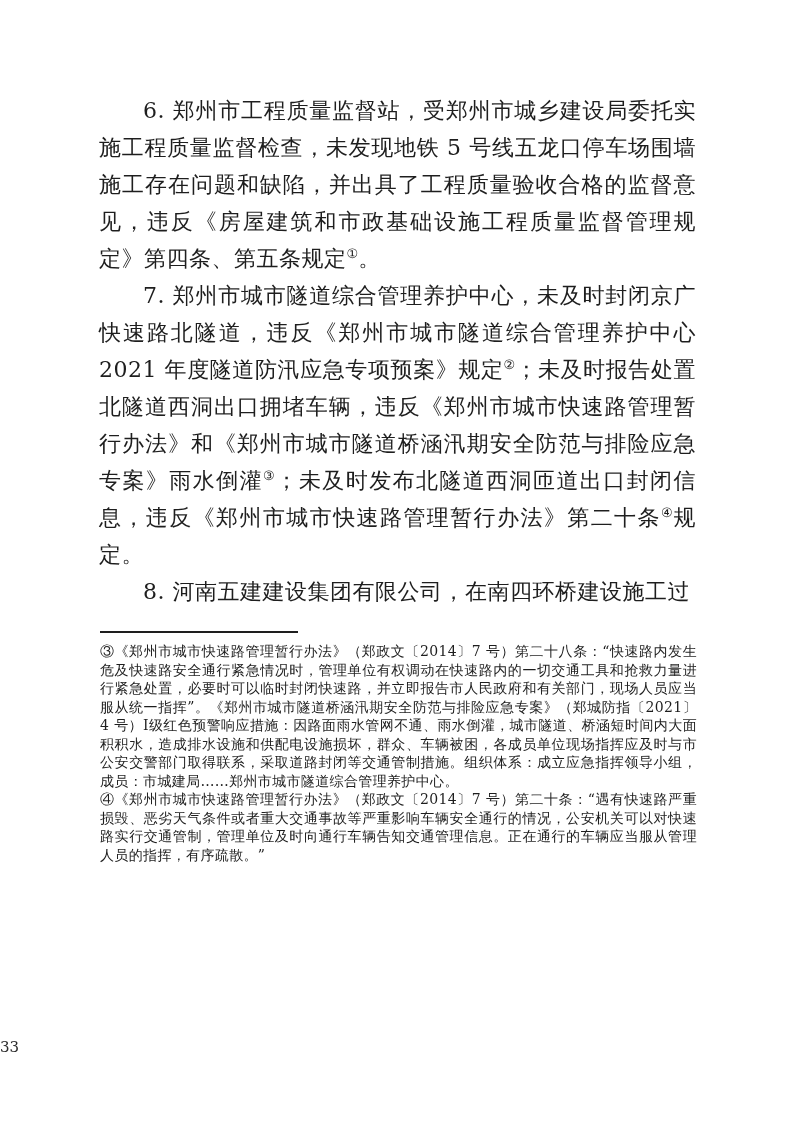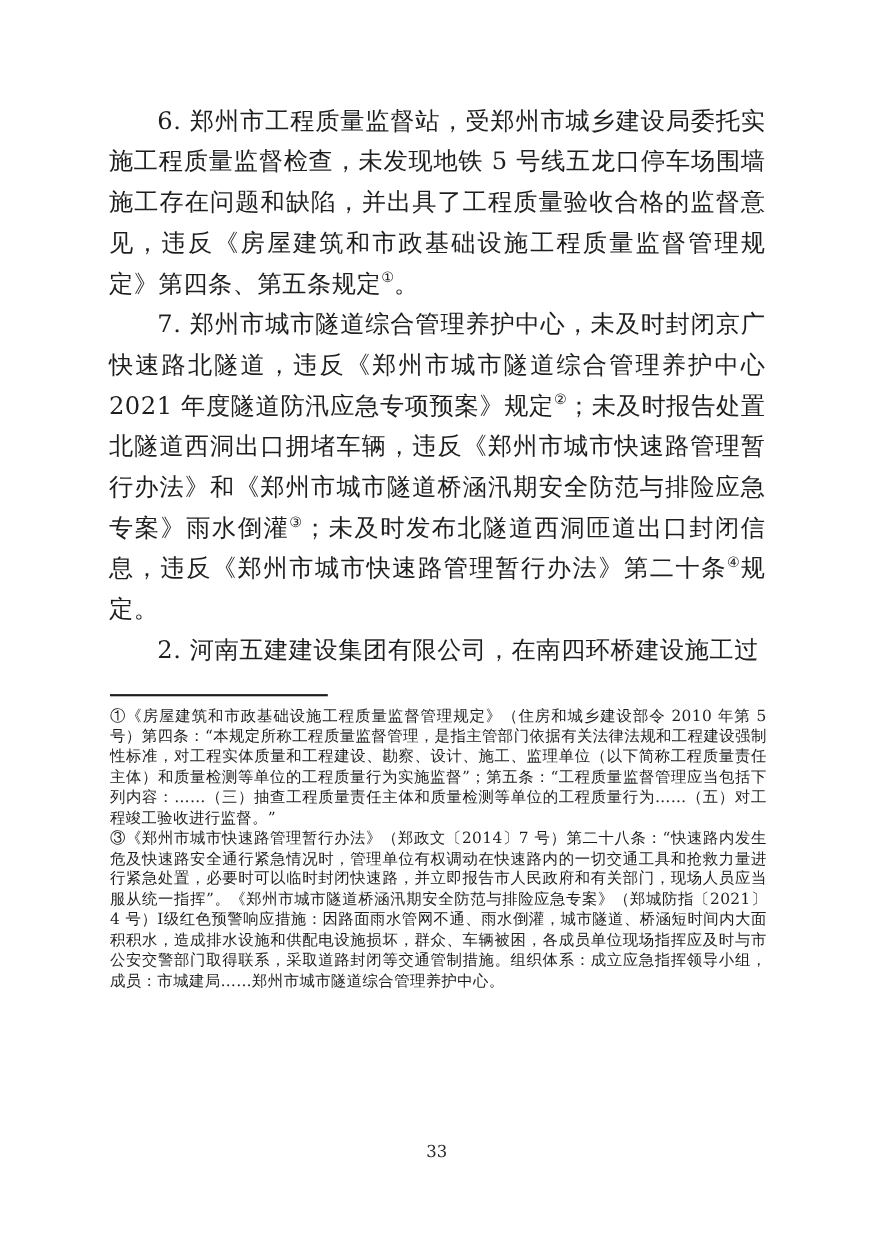--- a/index.html
+++ b/index.html
@@ -69,7 +69,7 @@
 
     <p class="para"><span>7. 郑州市城市隧道综合管理养护中心，未及时封闭京广快速路北隧道，违反《郑州市城市隧道综合管理养护中心 2021 年度隧道防汛应急专项预案》规定</span><sup class="fn-ref">②</sup><span>；未及时报告处置北隧道西洞出口拥堵车辆，违反《郑州市城市快速路管理暂行办法》和《郑州市城市隧道桥涵汛期安全防范与排险应急专案》雨水倒灌</span><sup class="fn-ref">③</sup><span>；未及时发布北隧道西洞匝道出口封闭信息，违反《郑州市城市快速路管理暂行办法》第二十条</span><sup class="fn-ref">④</sup><span>规定。</span></p>
 
-    <p class="para"><span>2. 河南五建建设集团有限公司，在南四环桥建设施工过</span></p>
+    <p class="para"><span>8. 河南五建建设集团有限公司，在南四环桥建设施工过</span></p>
 
   </main>
 

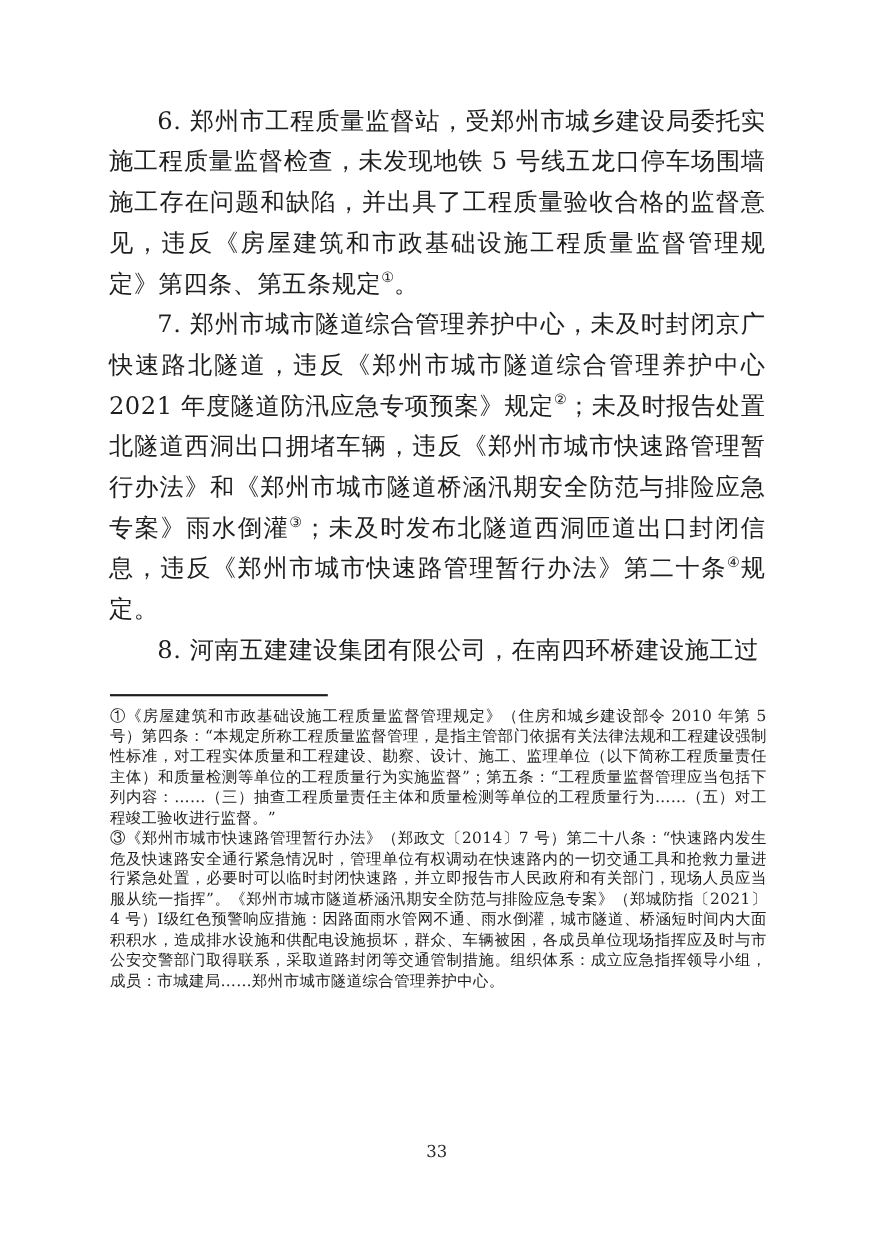--- a/index.html
+++ b/index.html
@@ -77,7 +77,6 @@
 
     <div class="footnote-separator"></div>
 
-    <p class="footnote"><span class="fn-marker">①</span><span>《房屋建筑和市政基础设施工程质量监督管理规定》（住房和城乡建设部令 2010 年第 5 号）第四条：“本规定所称工程质量监督管理，是指主管部门依据有关法律法规和工程建设强制性标准，对工程实体质量和工程建设、勘察、设计、施工、监理单位（以下简称工程质量责任主体）和质量检测等单位的工程质量行为实施监督”；第五条：“工程质量监督管理应当包括下列内容：……（三）抽查工程质量责任主体和质量检测等单位的工程质量行为……（五）对工程竣工验收进行监督。”</span></p>
 
 
     <p class="footnote"><span class="fn-marker">③</span><span>《郑州市城市快速路管理暂行办法》（郑政文〔2014〕7 号）第二十八条：“快速路内发生危及快速路安全通行紧急情况时，管理单位有权调动在快速路内的一切交通工具和抢救力量进行紧急处置，必要时可以临时封闭快速路，并立即报告市人民政府和有关部门，现场人员应当服从统一指挥”。《郑州市城市隧道桥涵汛期安全防范与排险应急专案》（郑城防指〔2021〕4 号）Ⅰ级红色预警响应措施：因路面雨水管网不通、雨水倒灌，城市隧道、桥涵短时间内大面积积水，造成排水设施和供配电设施损坏，群众、车辆被困，各成员单位现场指挥应及时与市公安交警部门取得联系，采取道路封闭等交通管制措施。组织体系：成立应急指挥领导小组，成员：市城建局……郑州市城市隧道综合管理养护中心。</span></p>

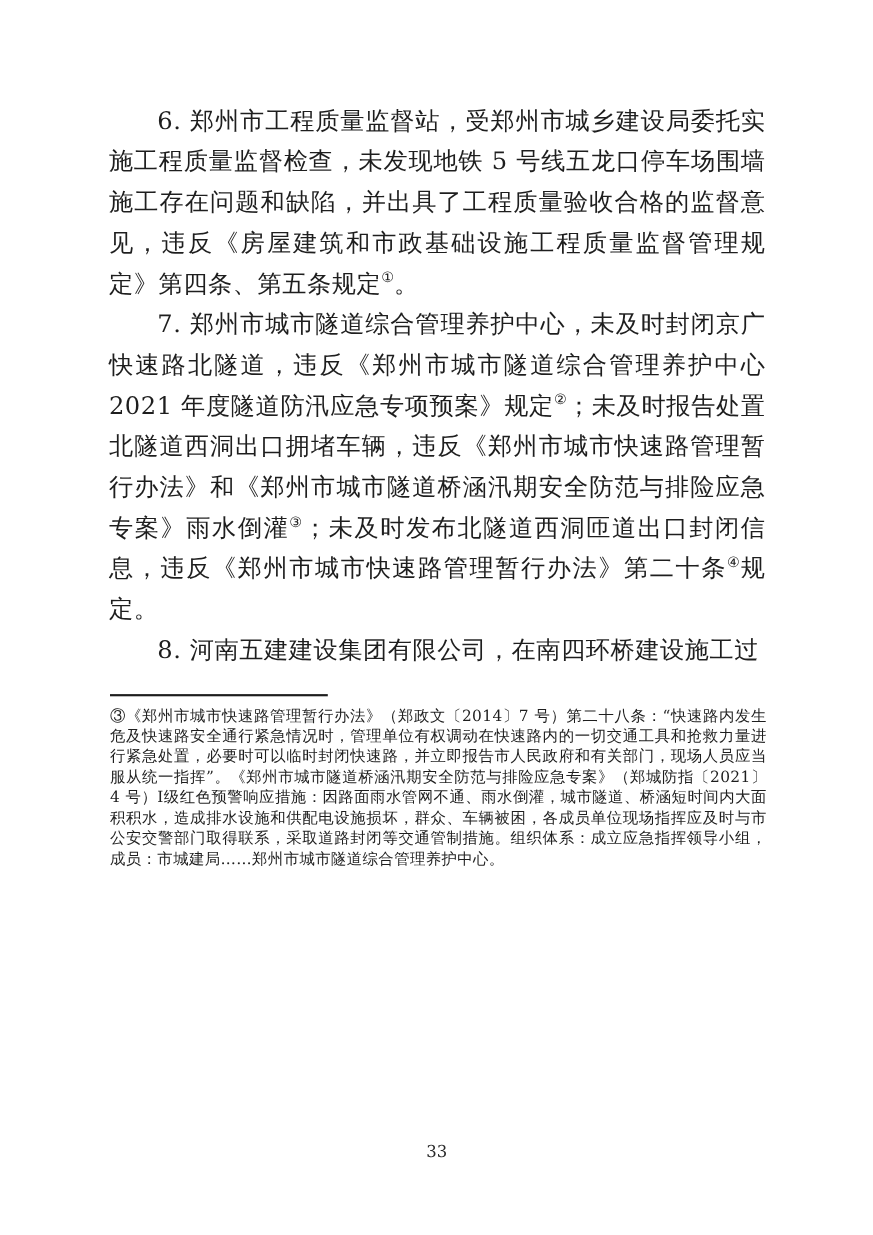--- a/index.html
+++ b/index.html
@@ -81,6 +81,7 @@
 
     <p class="footnote"><span class="fn-marker">③</span><span>《郑州市城市快速路管理暂行办法》（郑政文〔2014〕7 号）第二十八条：“快速路内发生危及快速路安全通行紧急情况时，管理单位有权调动在快速路内的一切交通工具和抢救力量进行紧急处置，必要时可以临时封闭快速路，并立即报告市人民政府和有关部门，现场人员应当服从统一指挥”。《郑州市城市隧道桥涵汛期安全防范与排险应急专案》（郑城防指〔2021〕4 号）Ⅰ级红色预警响应措施：因路面雨水管网不通、雨水倒灌，城市隧道、桥涵短时间内大面积积水，造成排水设施和供配电设施损坏，群众、车辆被困，各成员单位现场指挥应及时与市公安交警部门取得联系，采取道路封闭等交通管制措施。组织体系：成立应急指挥领导小组，成员：市城建局……郑州市城市隧道综合管理养护中心。</span></p>
 
+    <p class="footnote"><span class="fn-marker">④</span><span>《郑州市城市快速路管理暂行办法》（郑政文〔2014〕7 号）第二十条：“遇有快速路严重损毁、恶劣天气条件或者重大交通事故等严重影响车辆安全通行的情况，公安机关可以对快速路实行交通管制，管理单位及时向通行车辆告知交通管理信息。正在通行的车辆应当服从管理人员的指挥，有序疏散。”</span></p>
 
   </footer>
 

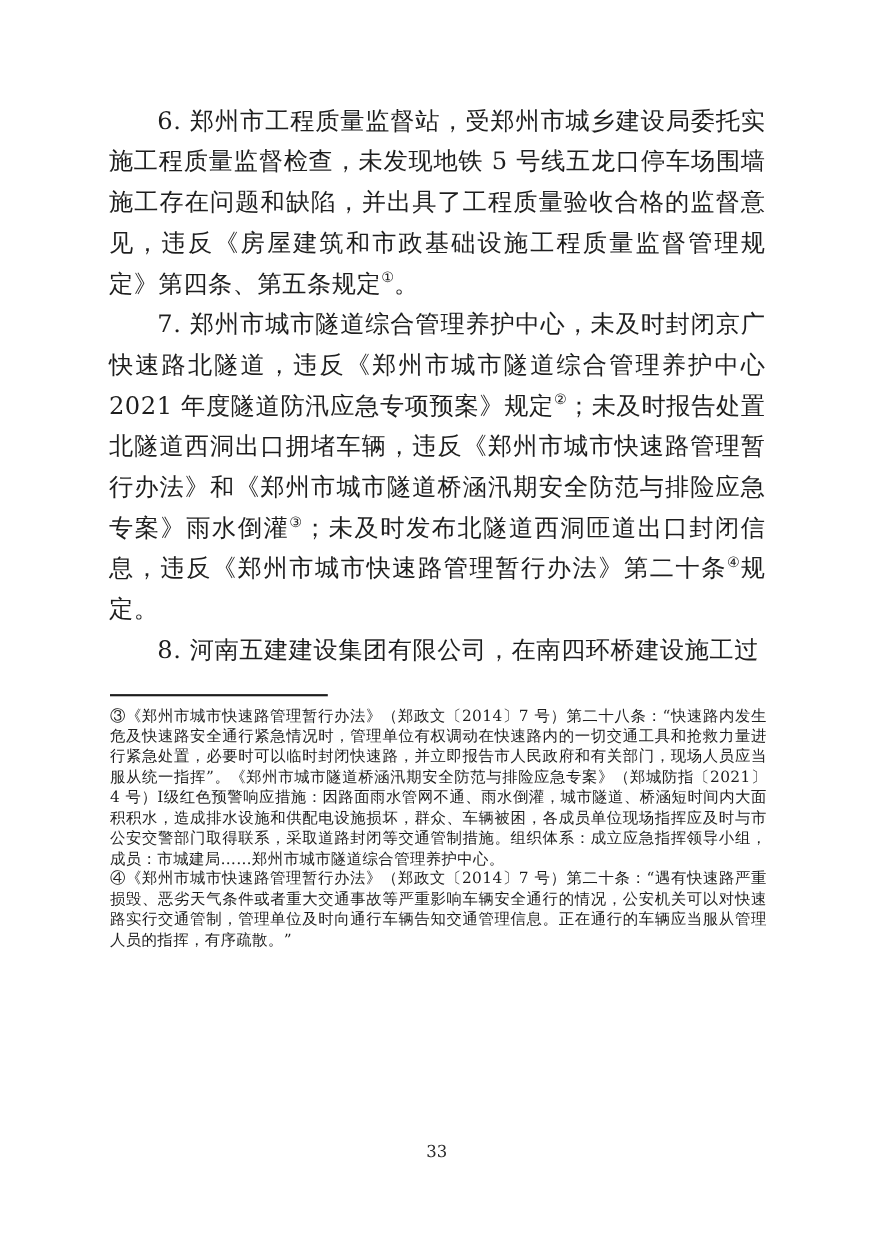--- a/index.html
+++ b/index.html
@@ -53,7 +53,6 @@
   .page-number {
     position: absolute;
     left: 0; right: 0; top: 1038px;
-    text-align: center;
     font-size: 15px;
     color: #2a2a2a;
   }

